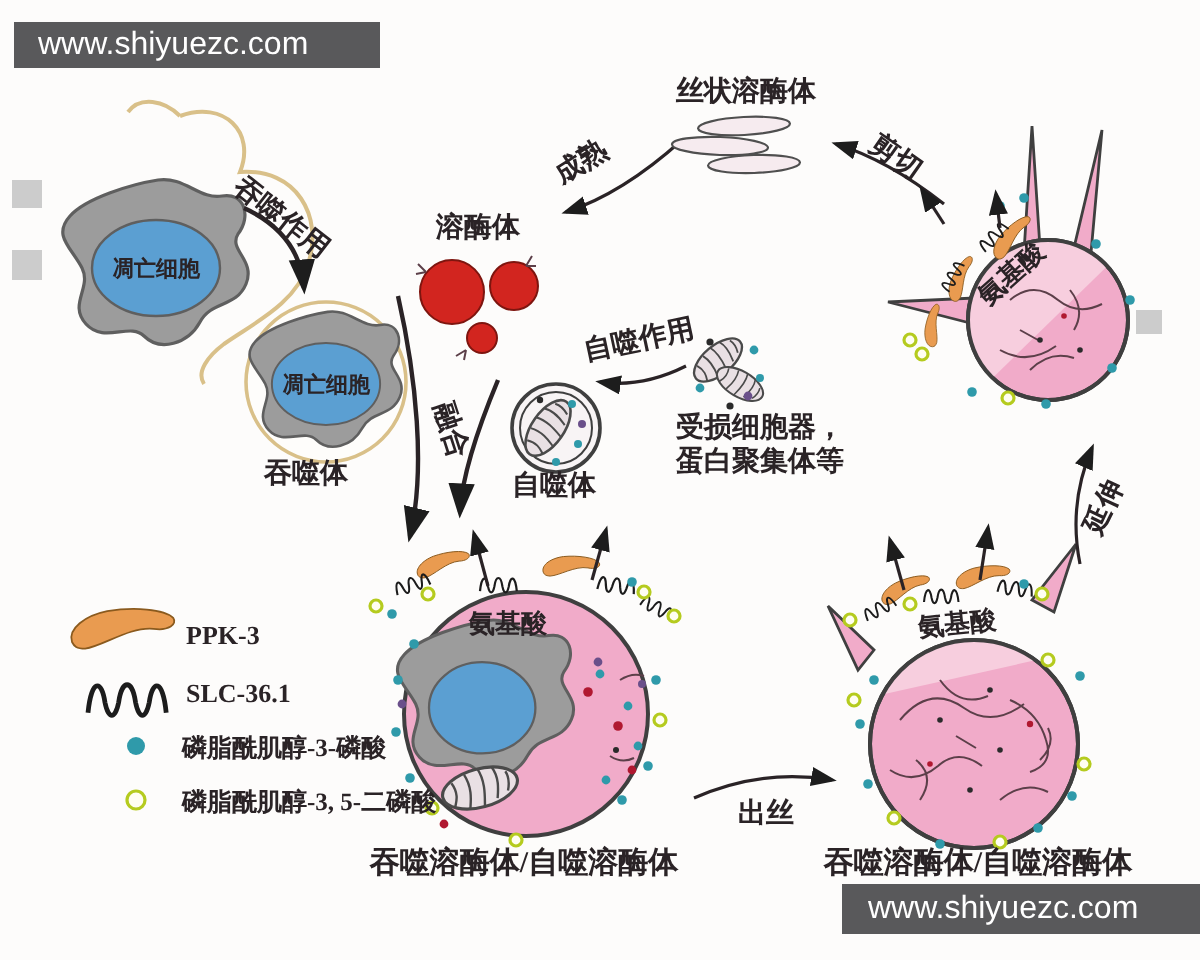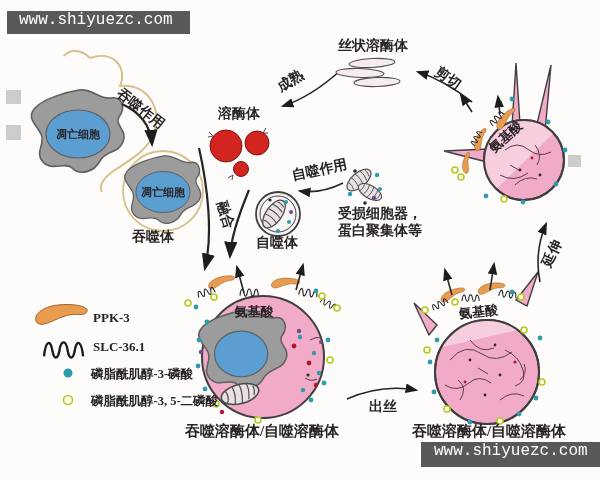--- a/index.html
+++ b/index.html
@@ -6,8 +6,8 @@
   #stage{position:relative;width:600px;height:480px;background:#fdfcfb;overflow:hidden;
          font-family:"Liberation Serif","DejaVu Serif",serif;}
   .banner{position:absolute;background:var(--c-banner_bg);color:var(--c-banner_text);
-          font-family:Liberation Mono, monospace;font-size:16px;
-          display:flex;}
+          font-family:Liberation Sans, sans-serif;font-size:16px;
+          display:flex;align-items:center;}
   #banner-top{left:7px;top:11px;width:171px;height:23px;padding-left:12px;}
   #banner-bottom{left:421px;top:442px;width:179px;height:25px;padding-left:13px;}
   svg{position:absolute;left:0;top:0;}

